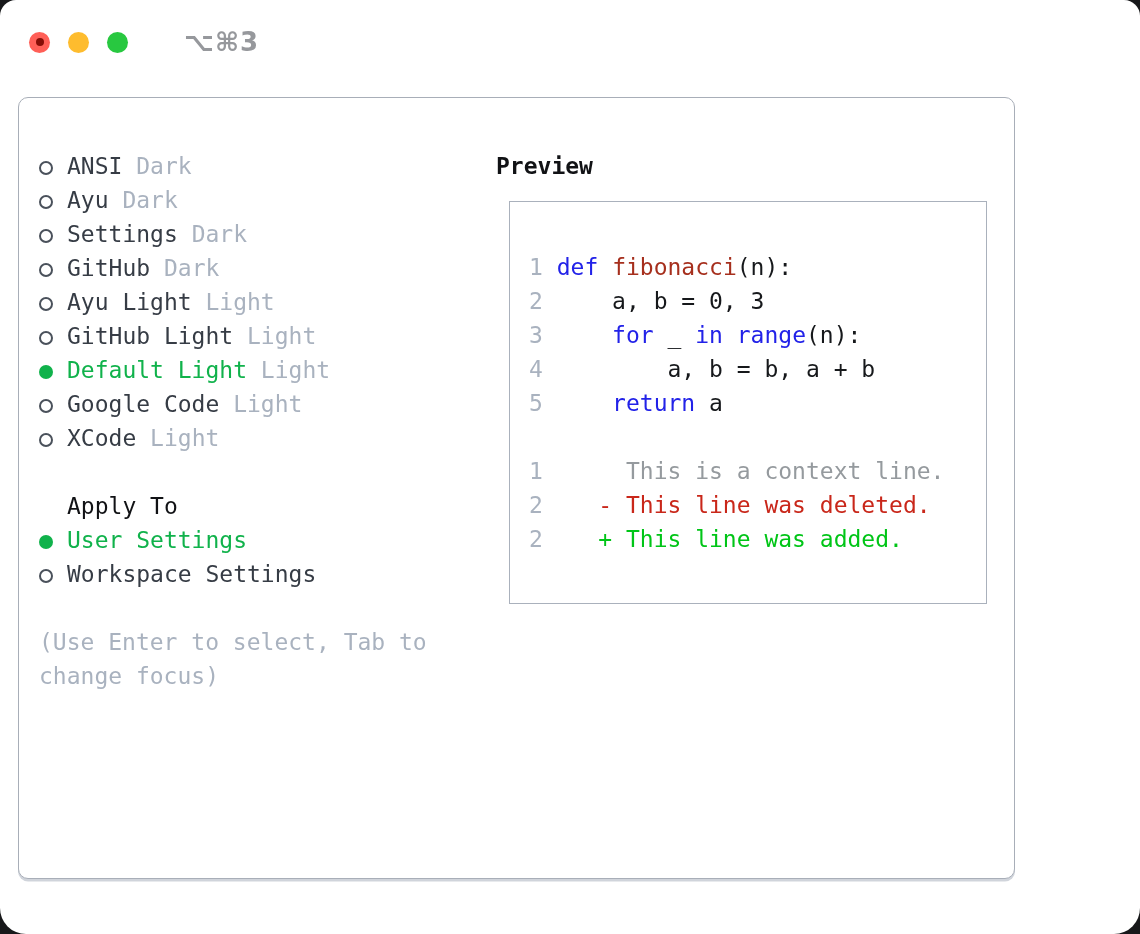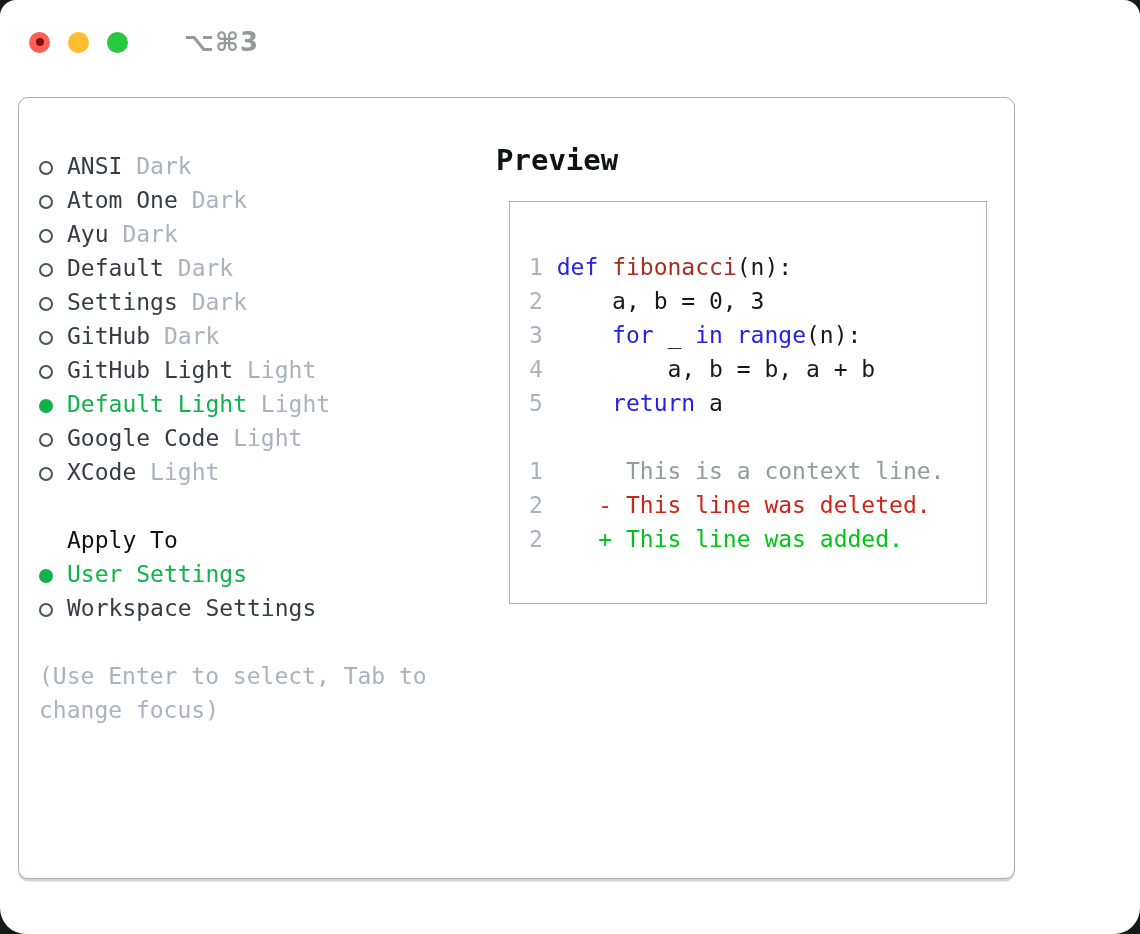--- a/index.html
+++ b/index.html
@@ -45,7 +45,7 @@
   .apply-header{padding-left:28px;color:var(--text-black);}
   .hint{color:var(--gray-light);white-space:normal;line-height:34px;}
   
-  .preview-label{position:absolute;left:477px;top:45px;font-size:29px;line-height:34px;font-weight:bold;color:var(--text-black);}
+  .preview-label{position:absolute;left:477px;top:51px;font-size:23px;line-height:34px;font-weight:bold;color:var(--text-black);}
   .preview-box{
     position:absolute;left:490px;top:103px;width:478px;height:403px;
     box-sizing:border-box;border:1.5px solid var(--preview-border);

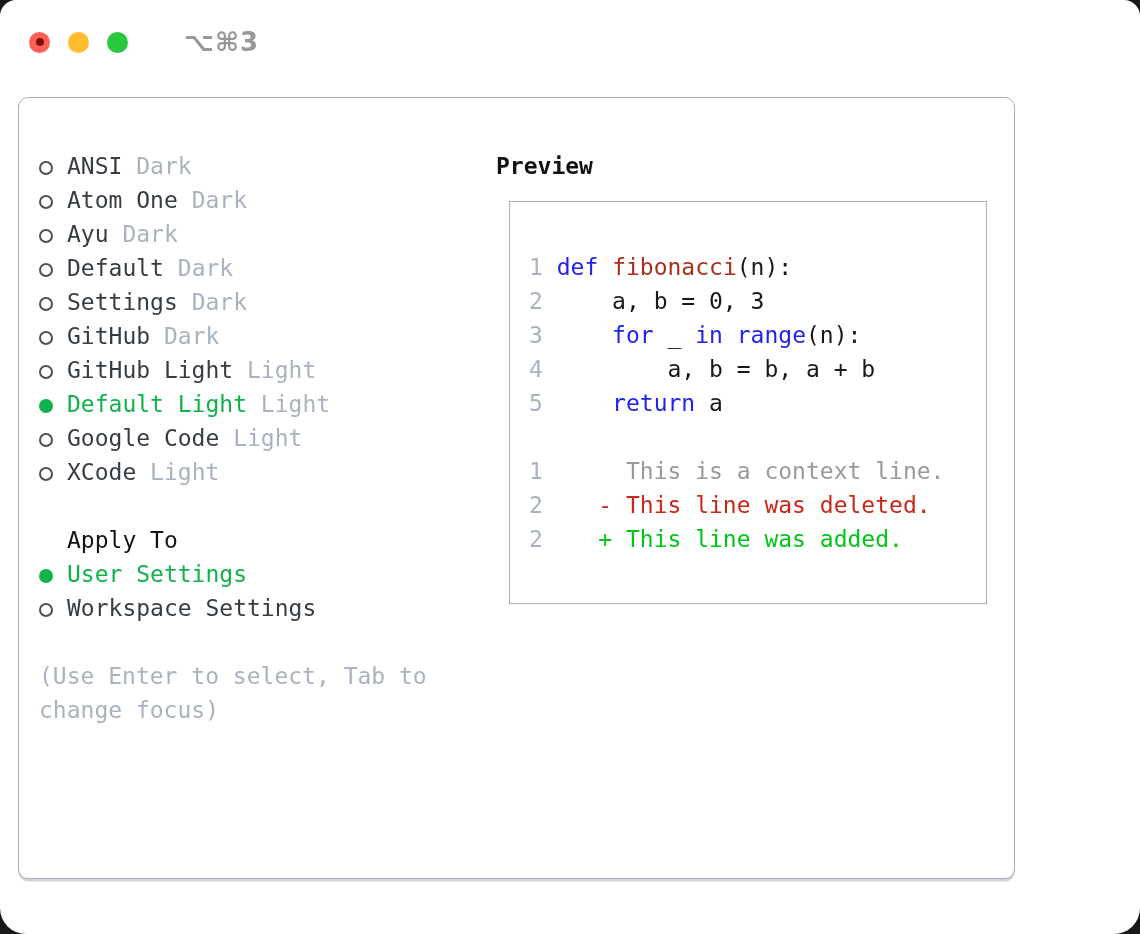--- a/index.html
+++ b/index.html
@@ -80,7 +80,6 @@
 
       <div>
           <div class="row"><span class="marker ring"></span><span class="opt-label">ANSI</span><span class="opt-tag"> Dark</span></div>
-          <div class="row"><span class="marker ring"></span><span class="opt-label">Atom One</span><span class="opt-tag"> Dark</span></div>
           <div class="row"><span class="marker ring"></span><span class="opt-label">Ayu</span><span class="opt-tag"> Dark</span></div>
           <div class="row"><span class="marker ring"></span><span class="opt-label">Default</span><span class="opt-tag"> Dark</span></div>
           <div class="row"><span class="marker ring"></span><span class="opt-label">Settings</span><span class="opt-tag"> Dark</span></div>

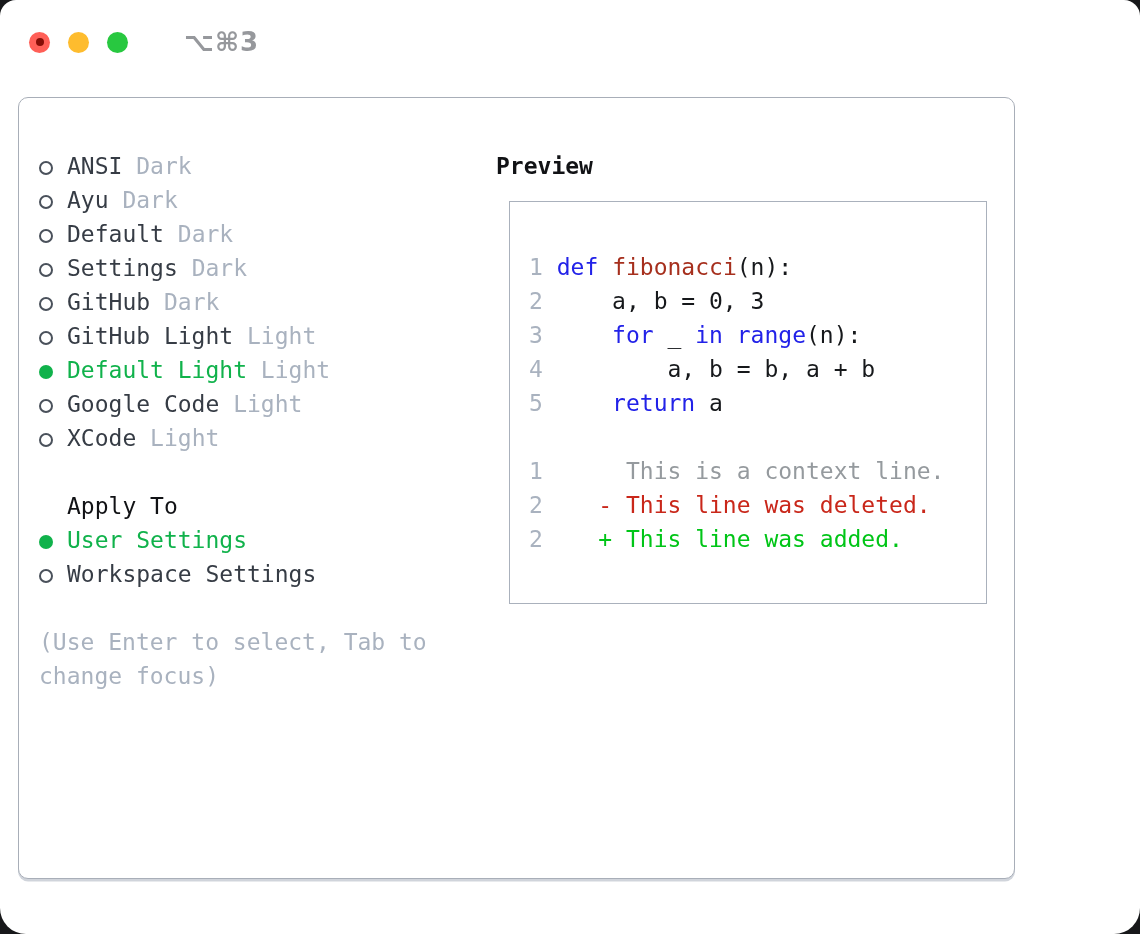--- a/index.html
+++ b/index.html
@@ -81,7 +81,6 @@
       <div>
           <div class="row"><span class="marker ring"></span><span class="opt-label">ANSI</span><span class="opt-tag"> Dark</span></div>
           <div class="row"><span class="marker ring"></span><span class="opt-label">Ayu</span><span class="opt-tag"> Dark</span></div>
-          <div class="row"><span class="marker ring"></span><span class="opt-label">Default</span><span class="opt-tag"> Dark</span></div>
           <div class="row"><span class="marker ring"></span><span class="opt-label">Settings</span><span class="opt-tag"> Dark</span></div>
           <div class="row"><span class="marker ring"></span><span class="opt-label">GitHub</span><span class="opt-tag"> Dark</span></div>
           <div class="row"><span class="marker ring"></span><span class="opt-label">GitHub Light</span><span class="opt-tag"> Light</span></div>

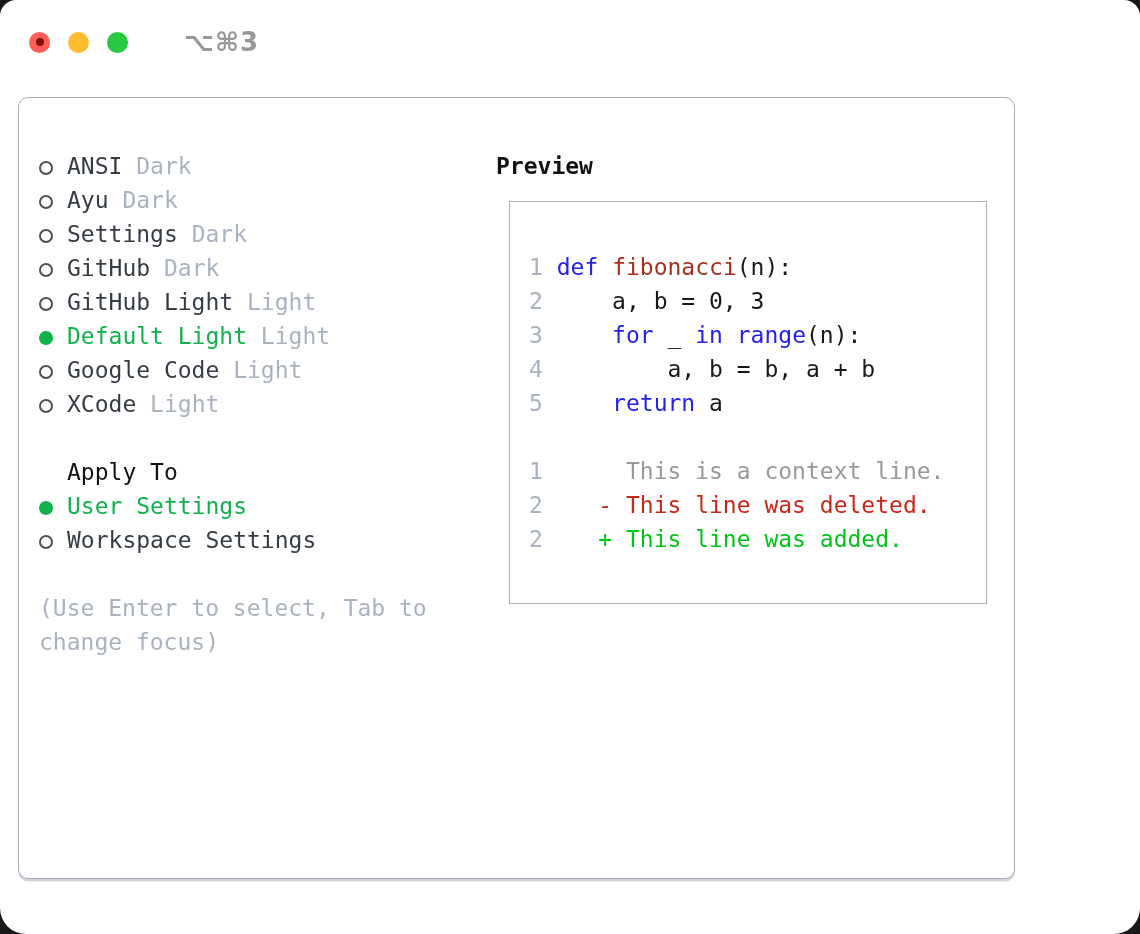--- a/index.html
+++ b/index.html
@@ -83,6 +83,7 @@
           <div class="row"><span class="marker ring"></span><span class="opt-label">Ayu</span><span class="opt-tag"> Dark</span></div>
           <div class="row"><span class="marker ring"></span><span class="opt-label">Settings</span><span class="opt-tag"> Dark</span></div>
           <div class="row"><span class="marker ring"></span><span class="opt-label">GitHub</span><span class="opt-tag"> Dark</span></div>
+          <div class="row"><span class="marker ring"></span><span class="opt-label">Ayu Light</span><span class="opt-tag"> Light</span></div>
           <div class="row"><span class="marker ring"></span><span class="opt-label">GitHub Light</span><span class="opt-tag"> Light</span></div>
           <div class="row"><span class="marker dot"></span><span class="opt-label sel">Default Light</span><span class="opt-tag"> Light</span></div>
           <div class="row"><span class="marker ring"></span><span class="opt-label">Google Code</span><span class="opt-tag"> Light</span></div>

